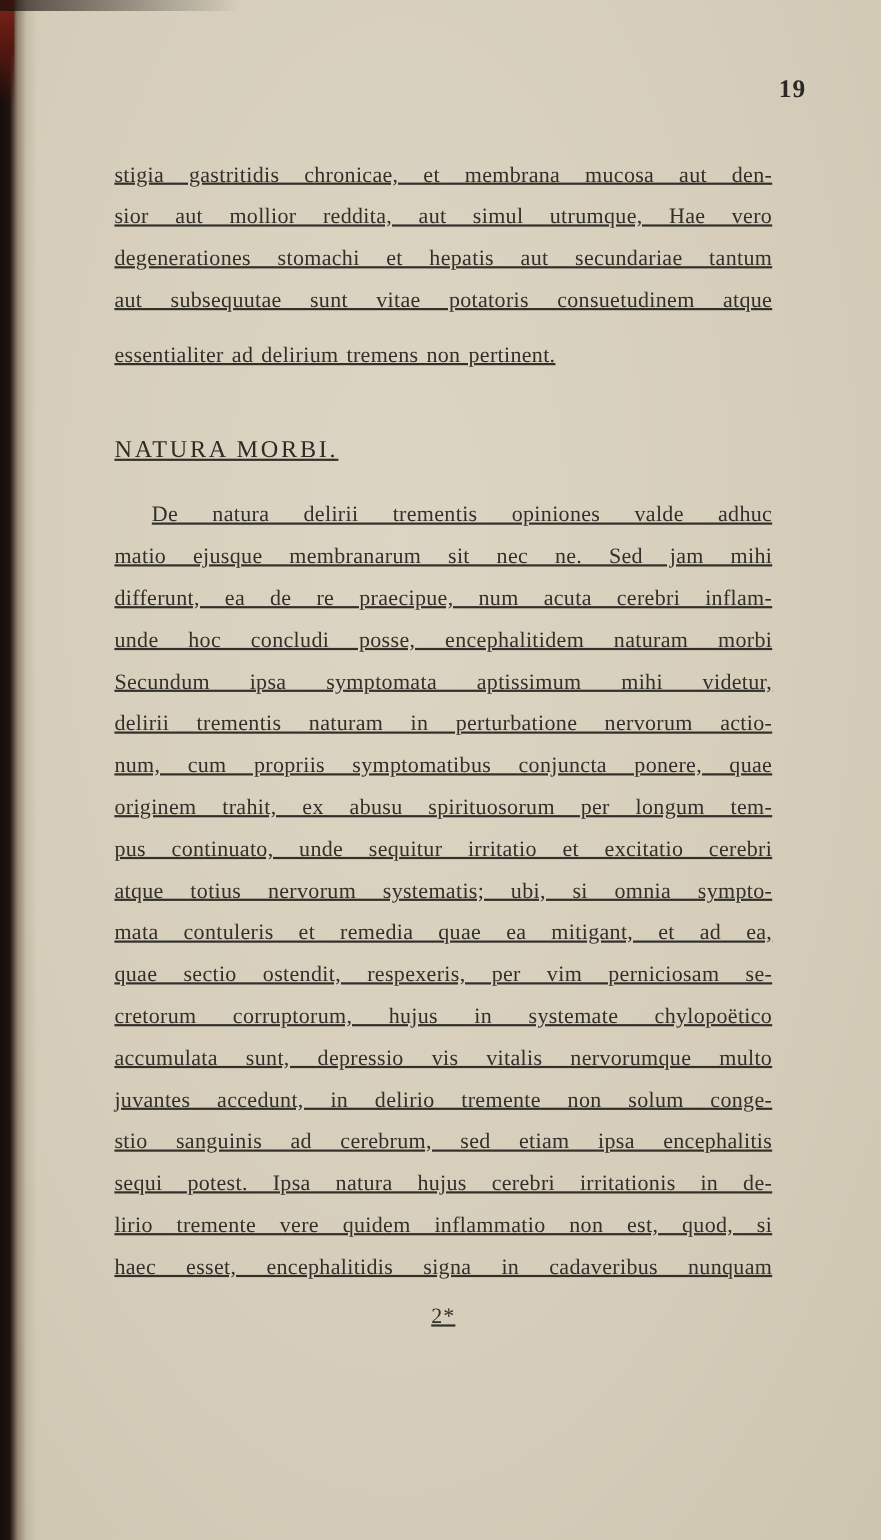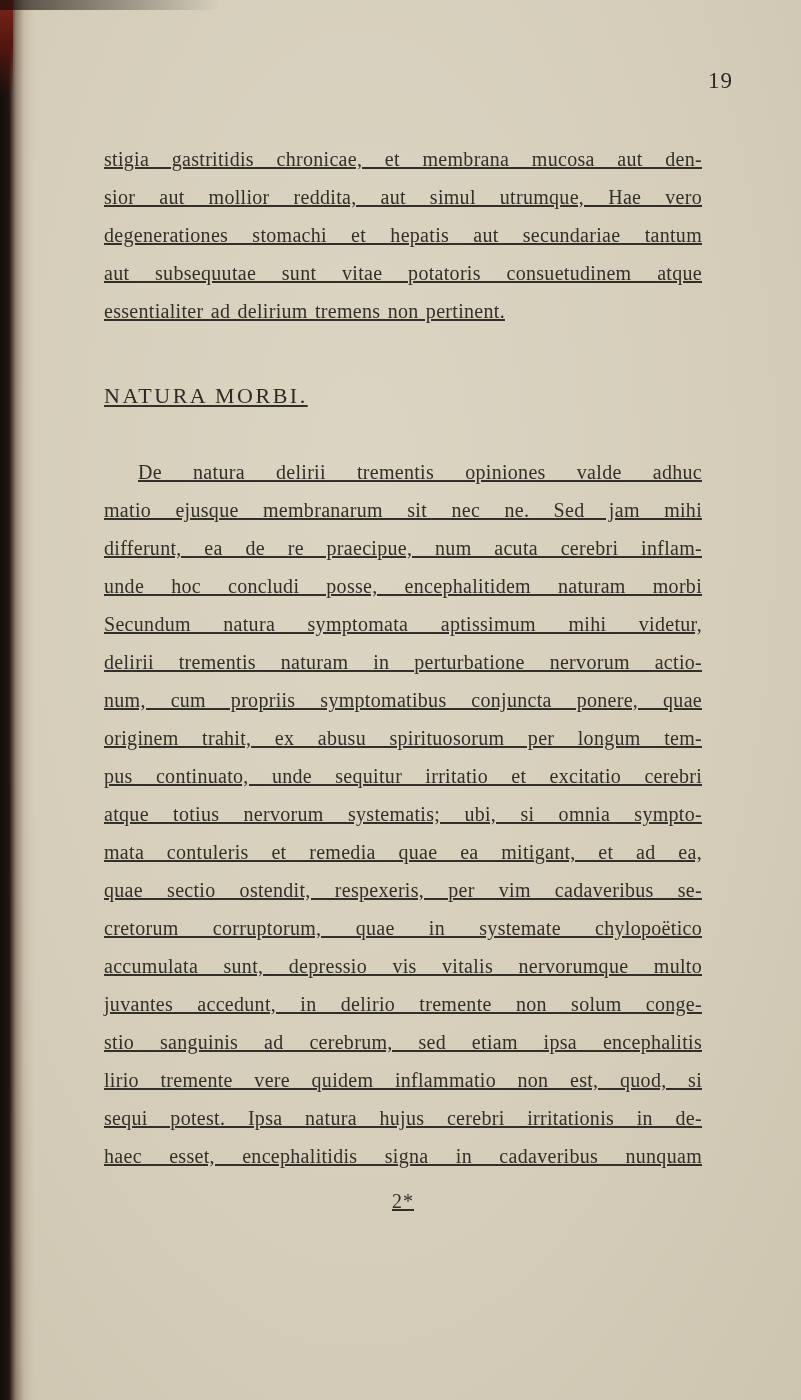--- a/index.html
+++ b/index.html
@@ -46,7 +46,7 @@
     left: 708px;
     top: 68px;
     font-size: 23px;
-    font-weight: normal;
+    font-weight: bold;
     letter-spacing: 1px;
     color: #2c2922;
   }

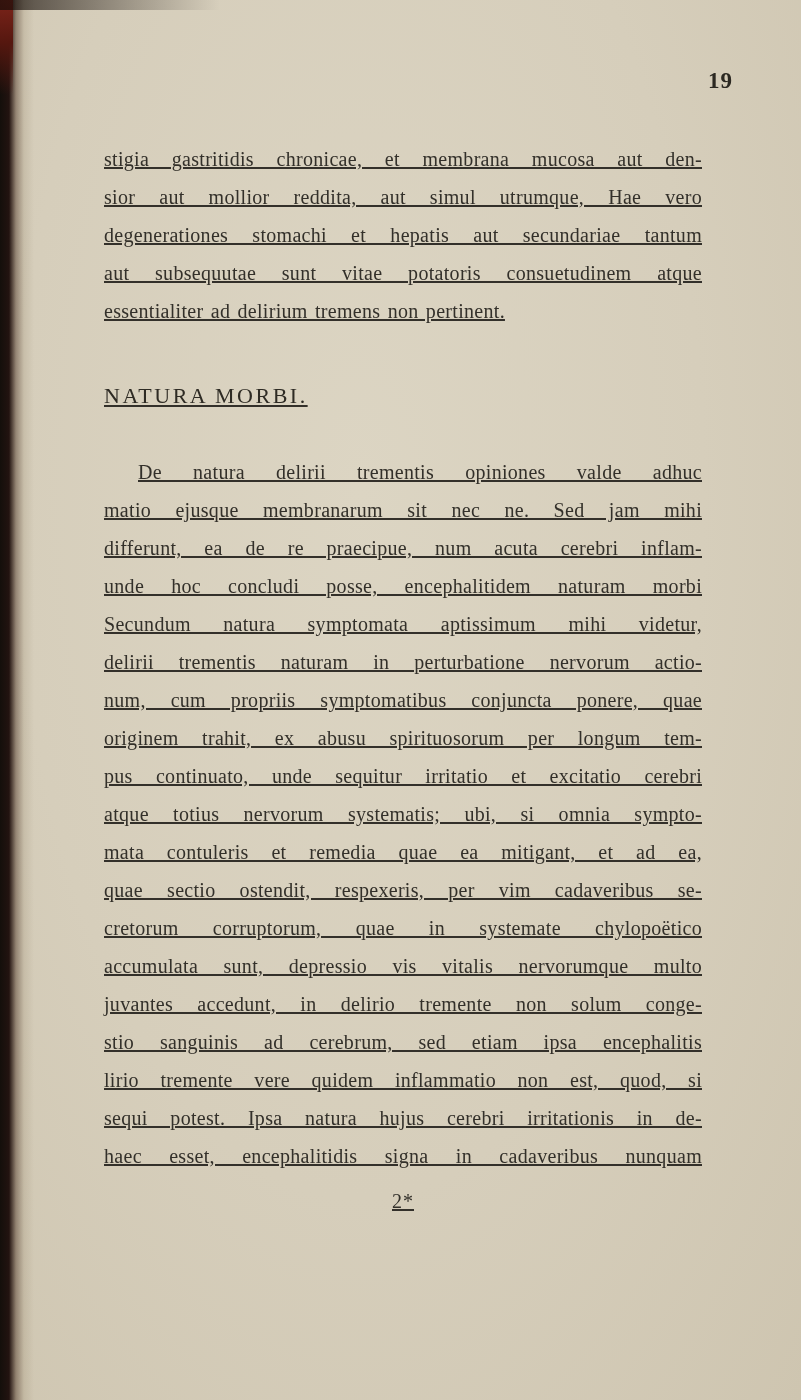--- a/index.html
+++ b/index.html
@@ -68,6 +68,7 @@
   }
   .line.end {
     text-align-last: left;
+    margin-top: 12px;
   }
   .line.indent {
     text-indent: 34px;

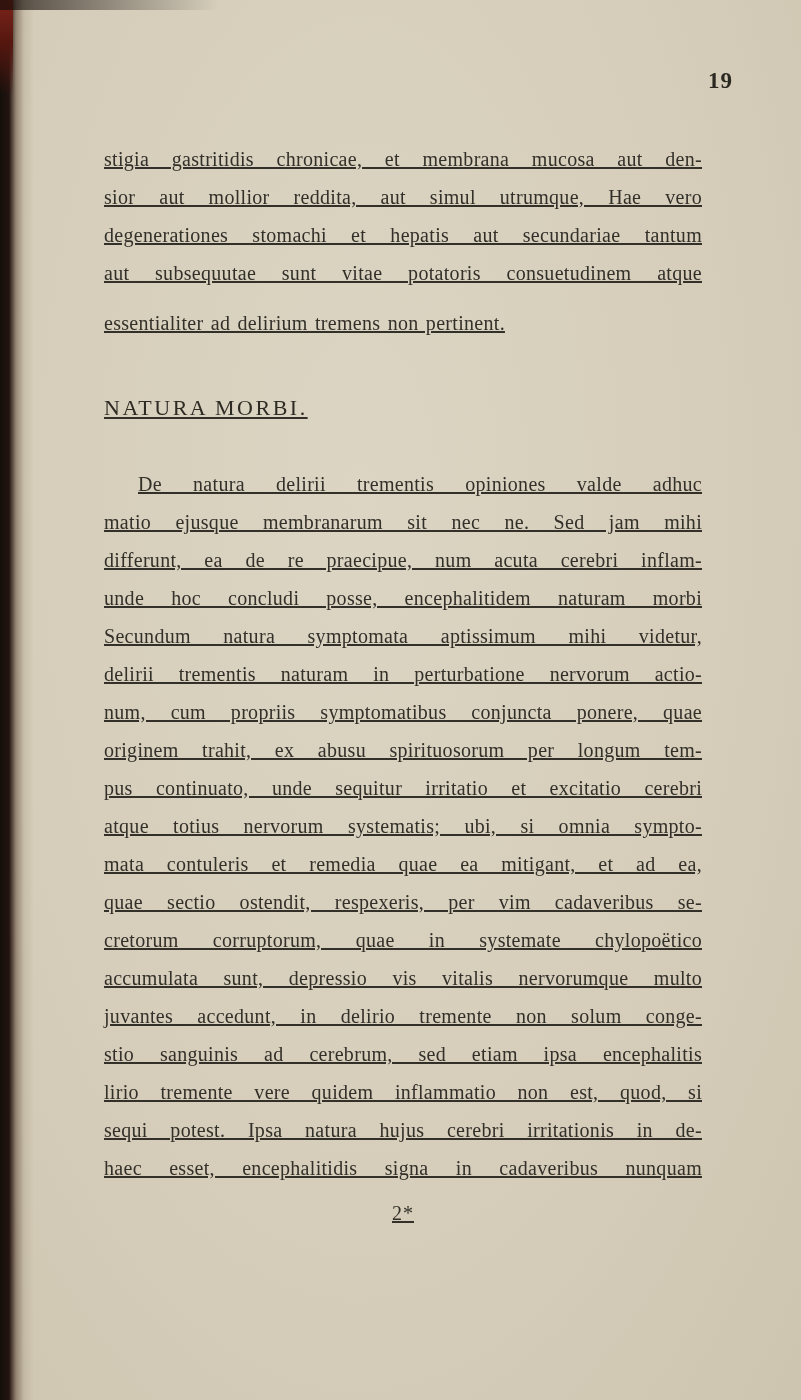--- a/index.html
+++ b/index.html
@@ -83,7 +83,7 @@
     color: #2e2b24;
   }
   .para-2 {
-    margin-top: 44px;
+    margin-top: 28px;
   }
   .signature {
     margin-top: 15px;

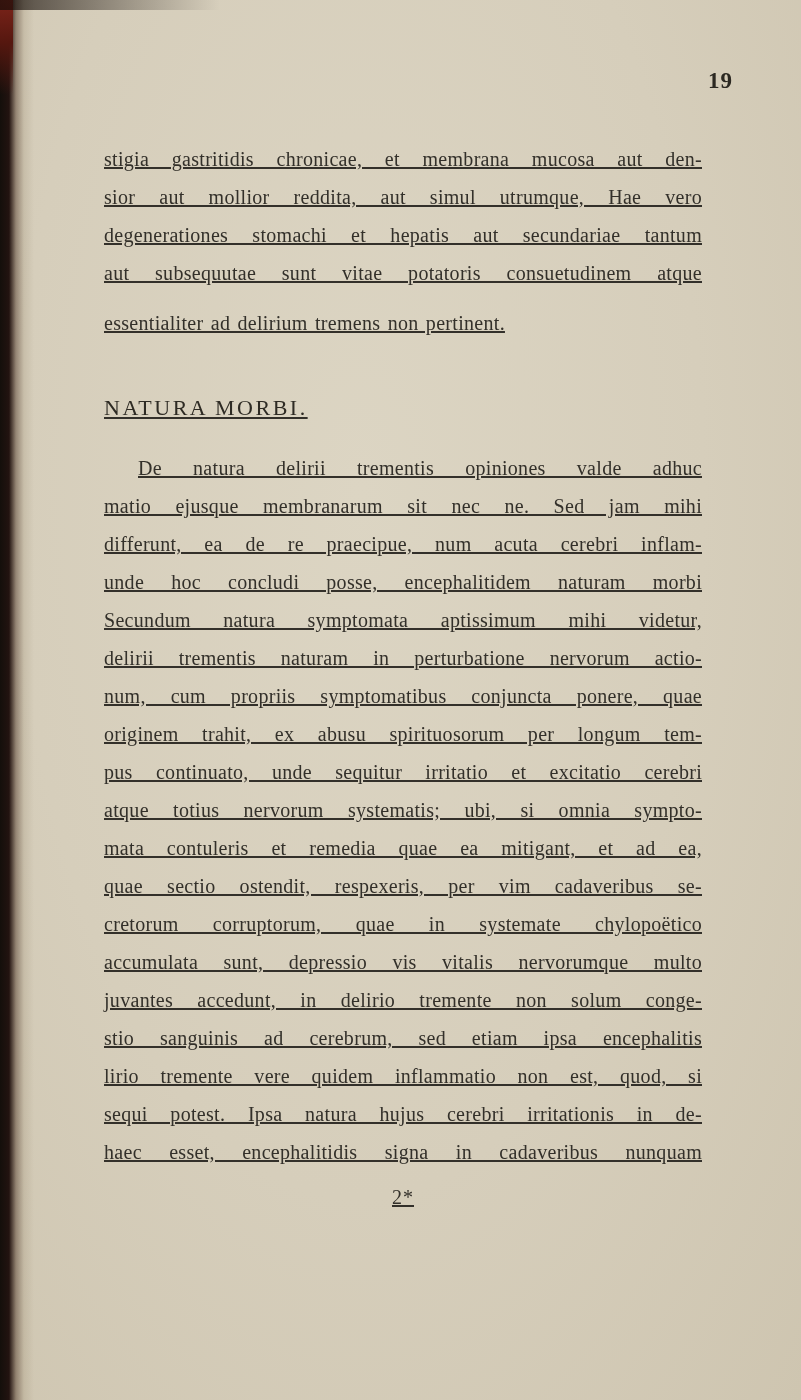--- a/index.html
+++ b/index.html
@@ -119,7 +119,7 @@
       <div class="line">matio ejusque membranarum sit nec ne. Sed jam mihi</div>
       <div class="line">differunt, ea de re praecipue, num acuta cerebri inflam-</div>
       <div class="line">unde hoc concludi posse, encephalitidem naturam morbi</div>
-      <div class="line">Secundum natura symptomata aptissimum mihi videtur,</div>
+      <div class="line">Secundum ipsa symptomata aptissimum mihi videtur,</div>
       <div class="line">delirii trementis naturam in perturbatione nervorum actio-</div>
       <div class="line">num, cum propriis symptomatibus conjuncta ponere, quae</div>
       <div class="line">originem trahit, ex abusu spirituosorum per longum tem-</div>

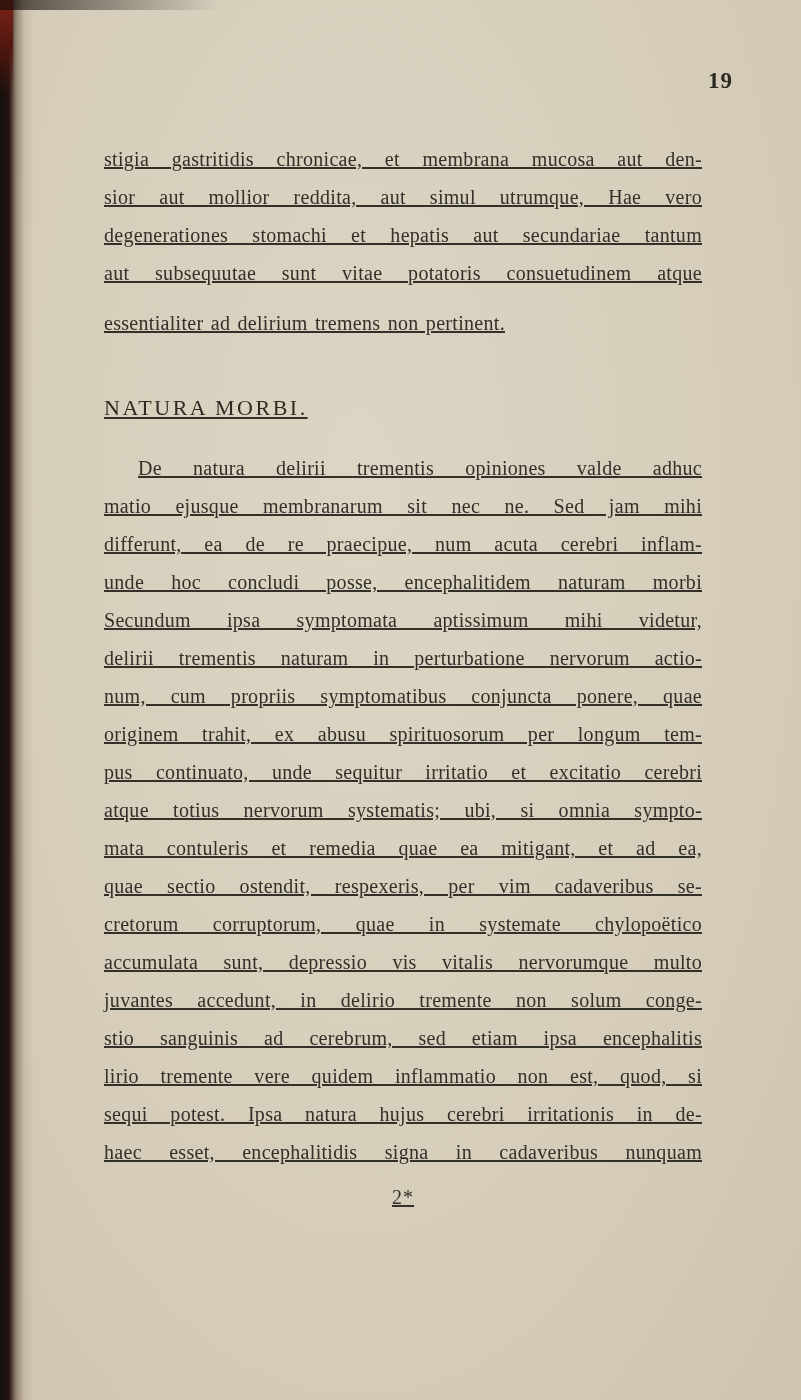--- a/index.html
+++ b/index.html
@@ -126,7 +126,7 @@
       <div class="line">pus continuato, unde sequitur irritatio et excitatio cerebri</div>
       <div class="line">atque totius nervorum systematis; ubi, si omnia sympto-</div>
       <div class="line">mata contuleris et remedia quae ea mitigant, et ad ea,</div>
-      <div class="line">quae sectio ostendit, respexeris, per vim cadaveribus se-</div>
+      <div class="line">quae sectio ostendit, respexeris, per vim perniciosam se-</div>
       <div class="line">cretorum corruptorum, quae in systemate chylopoëtico</div>
       <div class="line">accumulata sunt, depressio vis vitalis nervorumque multo</div>
       <div class="line">juvantes accedunt, in delirio tremente non solum conge-</div>

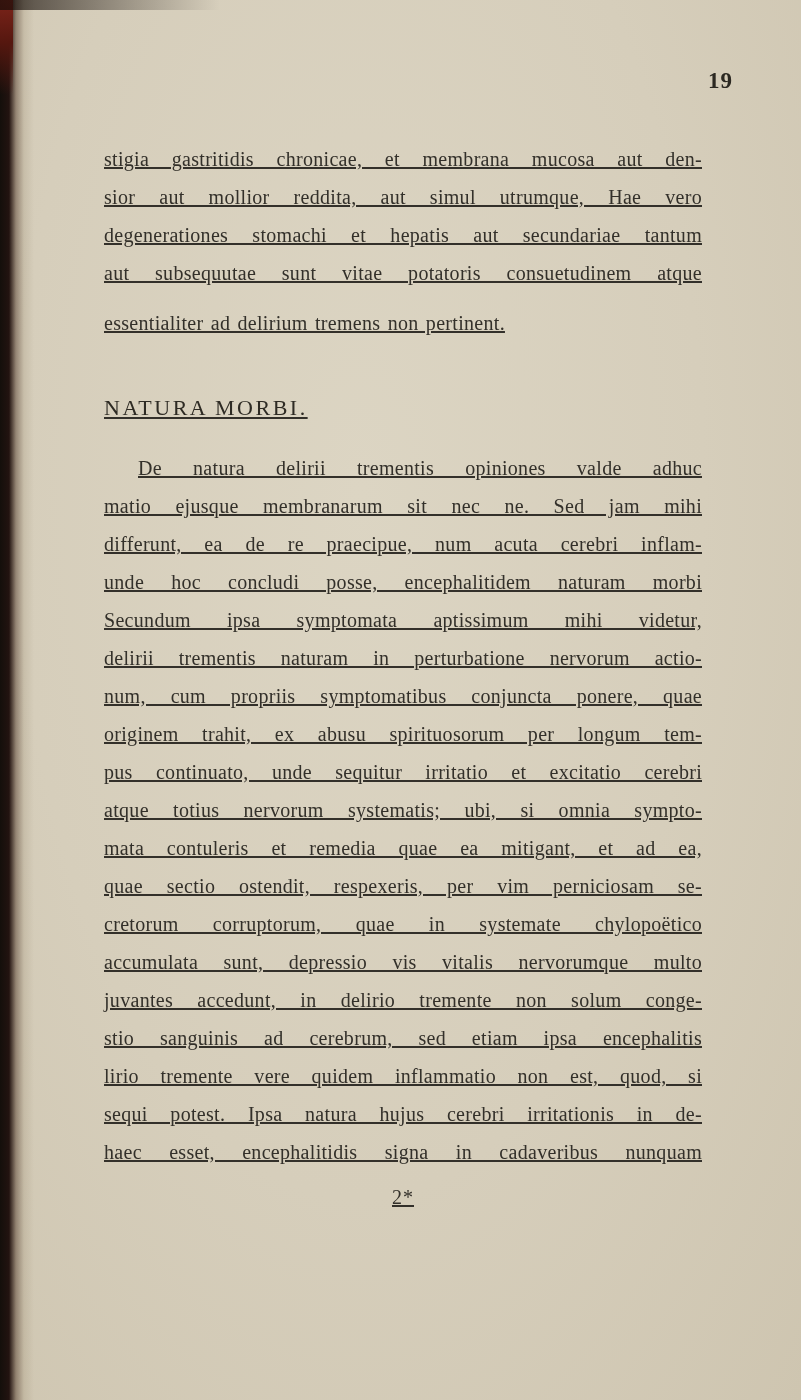--- a/index.html
+++ b/index.html
@@ -127,7 +127,7 @@
       <div class="line">atque totius nervorum systematis; ubi, si omnia sympto-</div>
       <div class="line">mata contuleris et remedia quae ea mitigant, et ad ea,</div>
       <div class="line">quae sectio ostendit, respexeris, per vim perniciosam se-</div>
-      <div class="line">cretorum corruptorum, quae in systemate chylopoëtico</div>
+      <div class="line">cretorum corruptorum, hujus in systemate chylopoëtico</div>
       <div class="line">accumulata sunt, depressio vis vitalis nervorumque multo</div>
       <div class="line">juvantes accedunt, in delirio tremente non solum conge-</div>
       <div class="line">stio sanguinis ad cerebrum, sed etiam ipsa encephalitis</div>

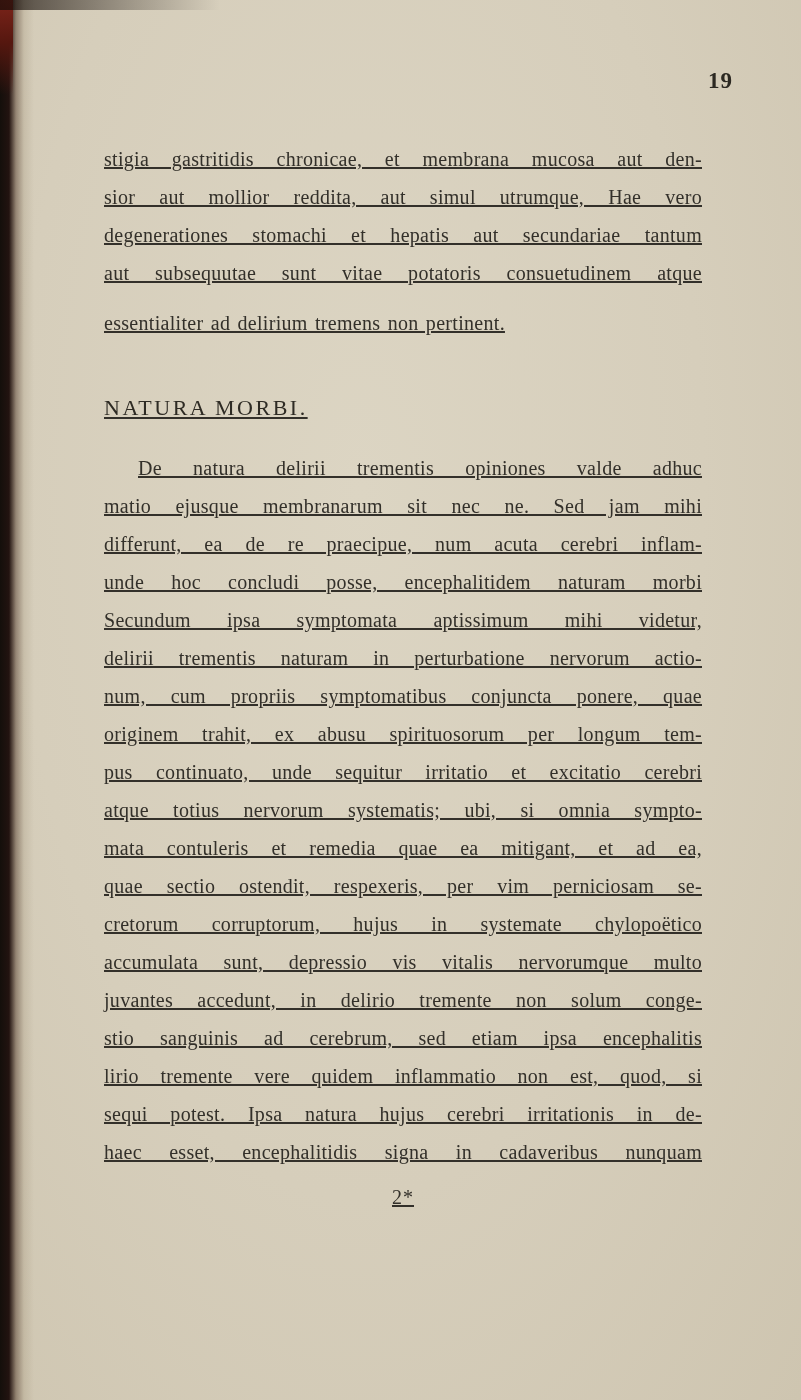--- a/index.html
+++ b/index.html
@@ -131,8 +131,8 @@
       <div class="line">accumulata sunt, depressio vis vitalis nervorumque multo</div>
       <div class="line">juvantes accedunt, in delirio tremente non solum conge-</div>
       <div class="line">stio sanguinis ad cerebrum, sed etiam ipsa encephalitis</div>
+      <div class="line">sequi potest. Ipsa natura hujus cerebri irritationis in de-</div>
       <div class="line">lirio tremente vere quidem inflammatio non est, quod, si</div>
-      <div class="line">sequi potest. Ipsa natura hujus cerebri irritationis in de-</div>
       <div class="line">haec esset, encephalitidis signa in cadaveribus nunquam</div>
     </div>
 

